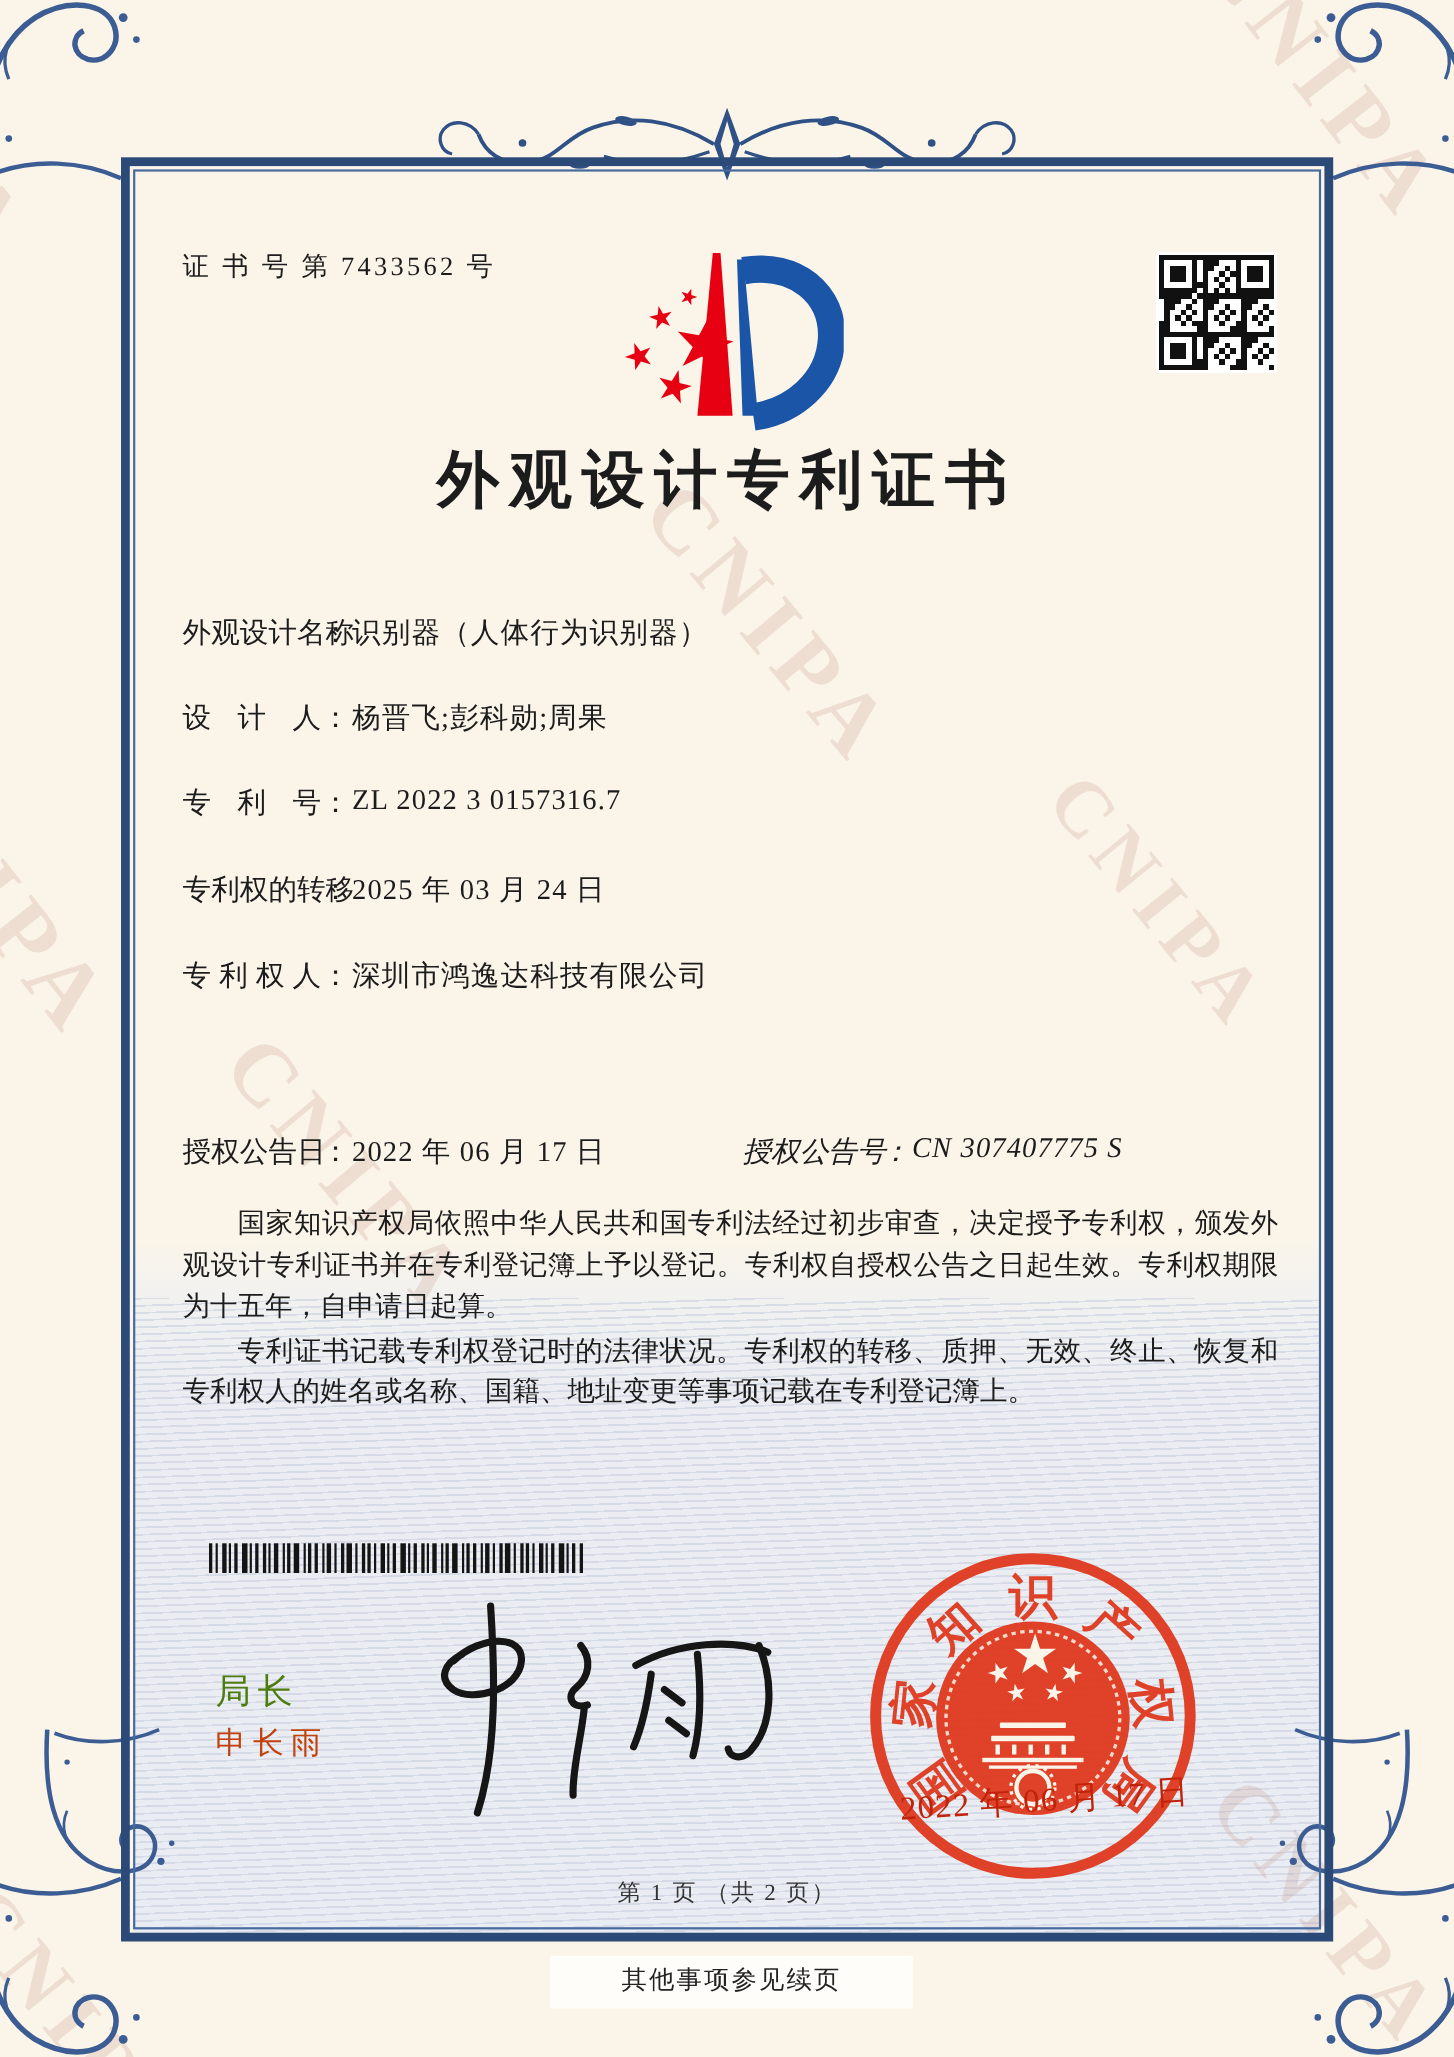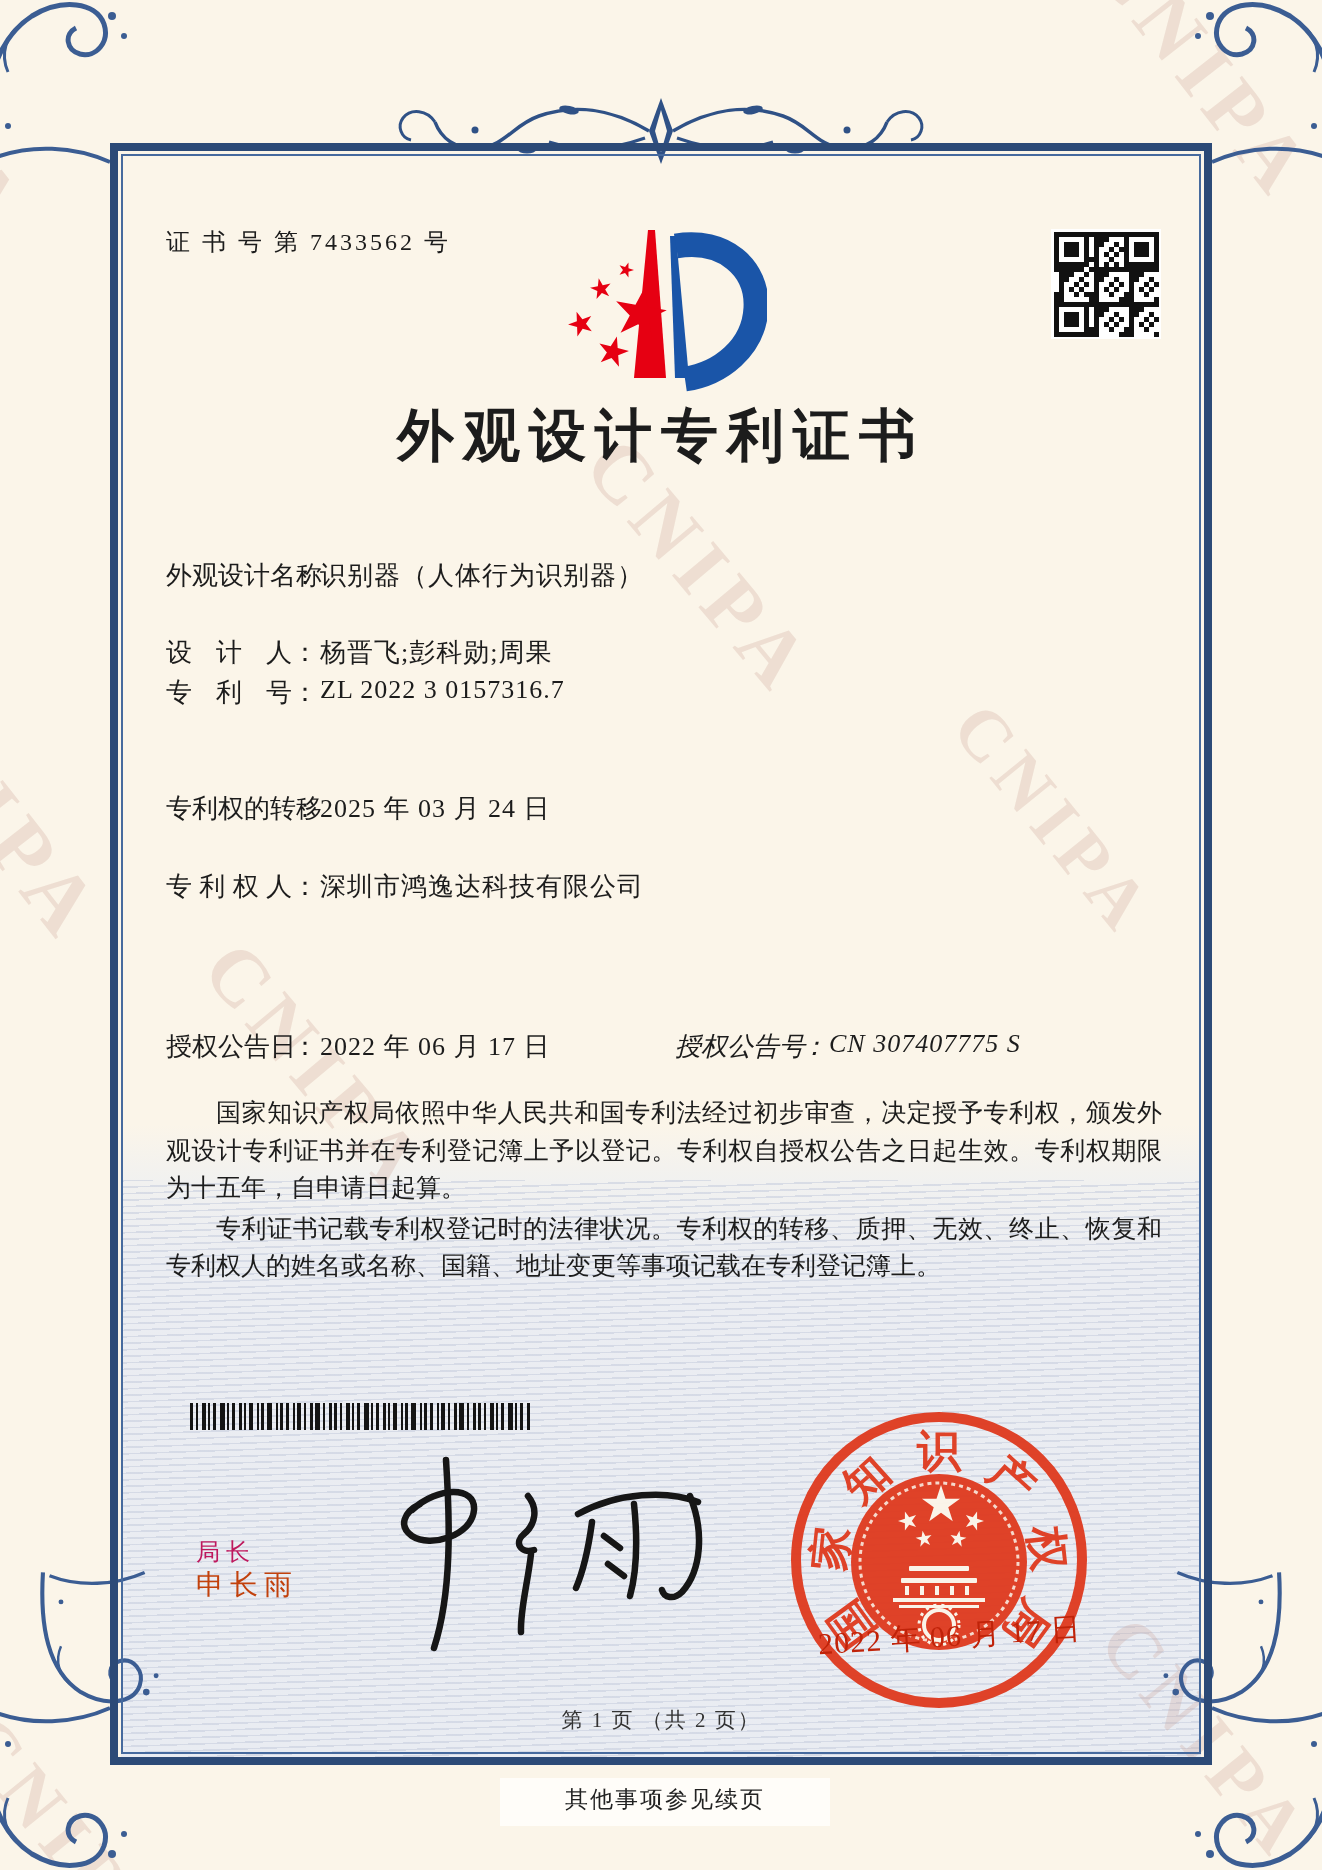--- a/index.html
+++ b/index.html
@@ -402,7 +402,7 @@
   <div class="frow" style="top:635px">
     <span class="flabel">设计人</span><span class="fcolon">：</span><span class="fvalue">杨晋飞;彭科勋;周果</span>
   </div>
-  <div class="frow" style="top:675px">
+  <div class="frow" style="top:712px">
     <span class="flabel">专利号</span><span class="fcolon">：</span><span class="fvalue">ZL 2022 3 0157316.7</span>
   </div>
   <div class="frow" style="top:791px">

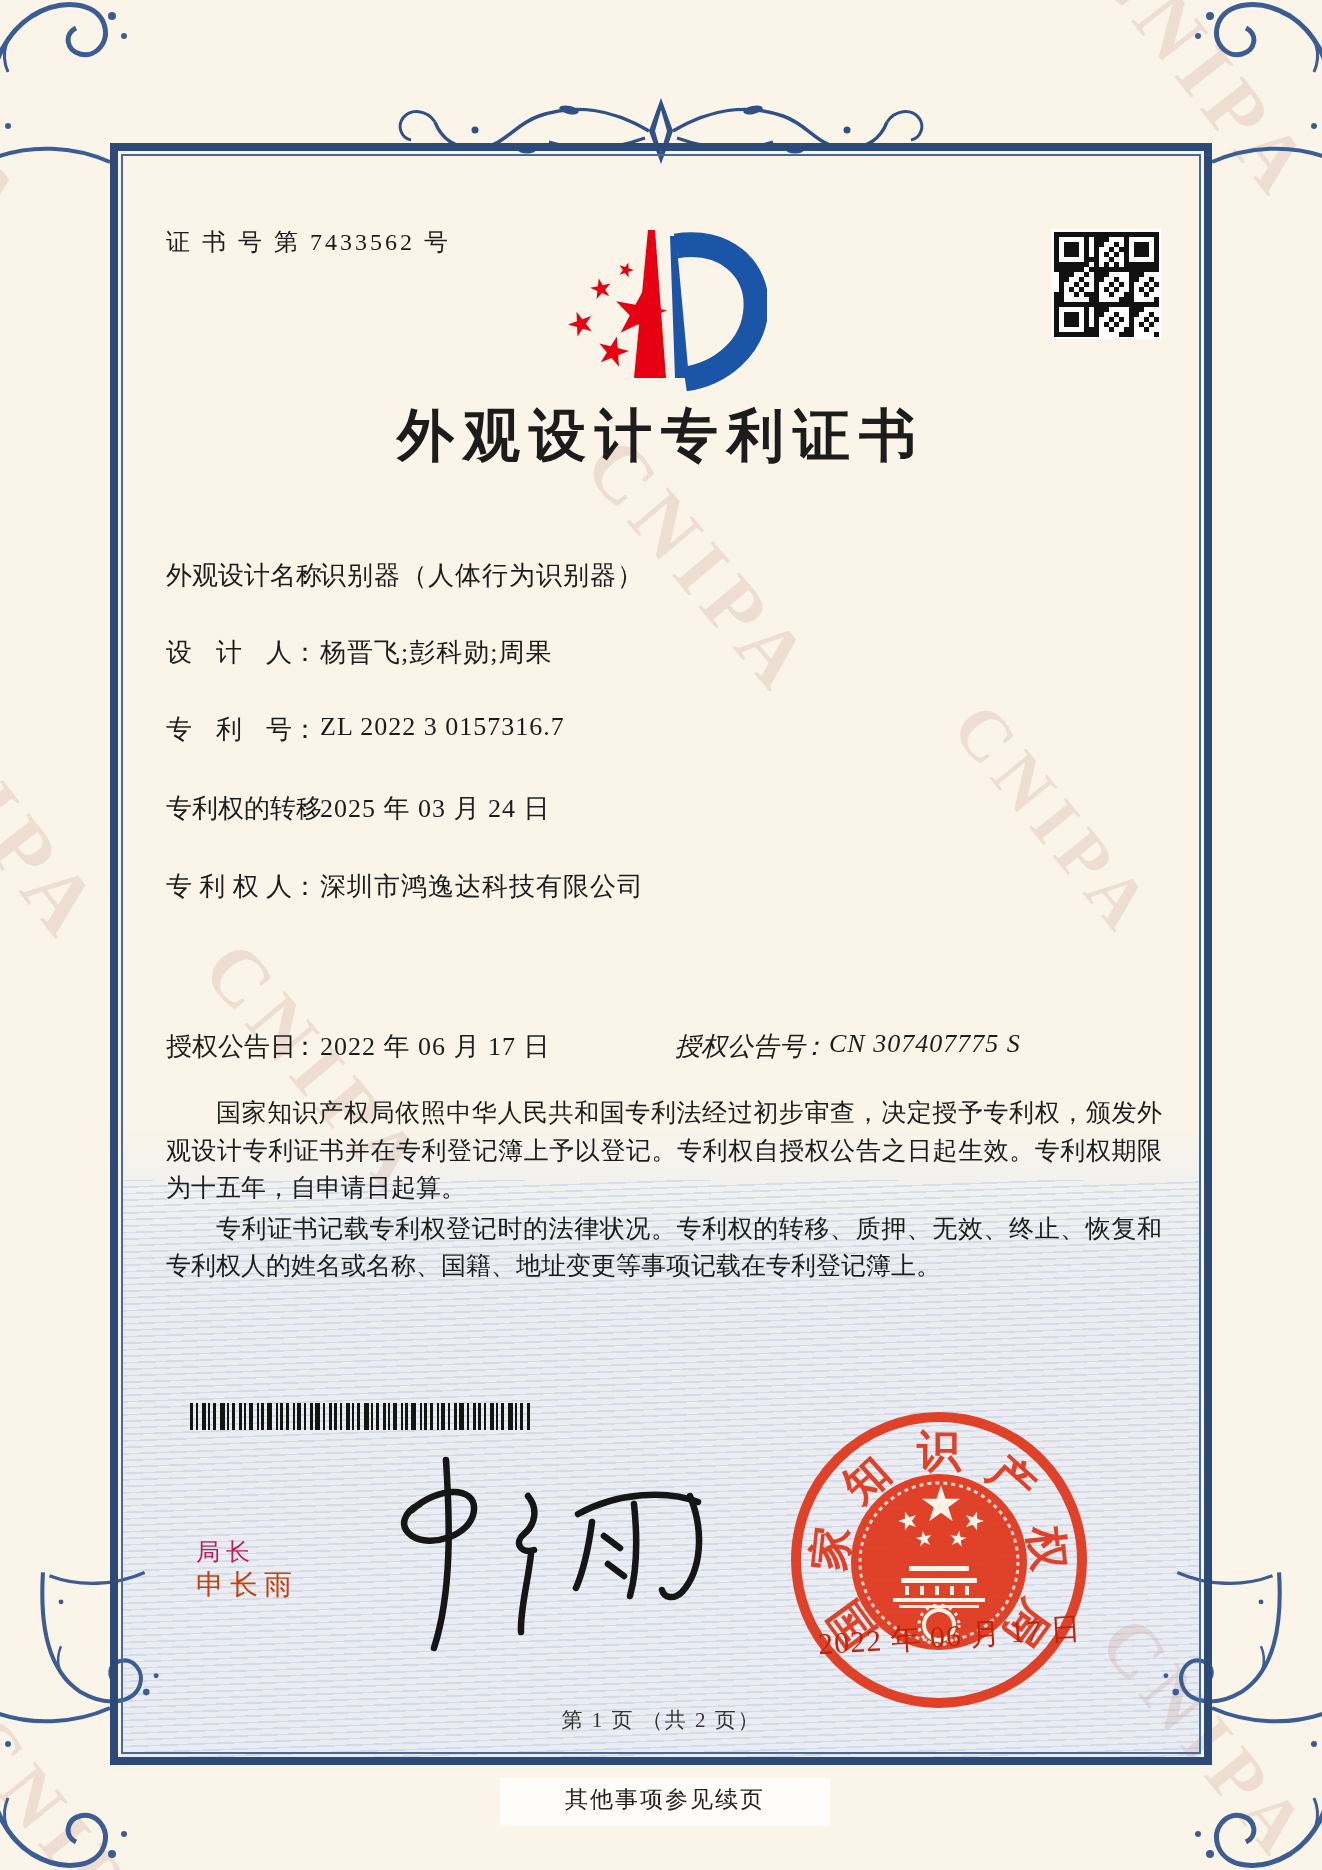--- a/index.html
+++ b/index.html
@@ -36,8 +36,8 @@
   .barcode{position:absolute;left:190px;top:1403px;width:340px;height:27px;z-index:3;}
   .barcode i{position:absolute;top:0;bottom:0;background:#141414;}
   
-  .sig-title{position:absolute;left:196px;top:1516px;font-size:24px;letter-spacing:6px;z-index:3;
-             font-family:"Liberation Sans","DejaVu Sans",sans-serif;color:#be185d;margin-top:20px;}
+  .sig-title{position:absolute;left:196px;top:1516px;font-size:32px;letter-spacing:6px;z-index:3;
+             font-family:"Liberation Sans","DejaVu Sans",sans-serif;color:#4d7c0f;}
   .sig-name{position:absolute;left:196px;top:1566px;font-size:28px;letter-spacing:6px;z-index:3;
             font-family:"Liberation Sans","DejaVu Sans",sans-serif;color:#c2410c;}
   .sig-svg{position:absolute;left:368px;top:1452px;z-index:3;}

